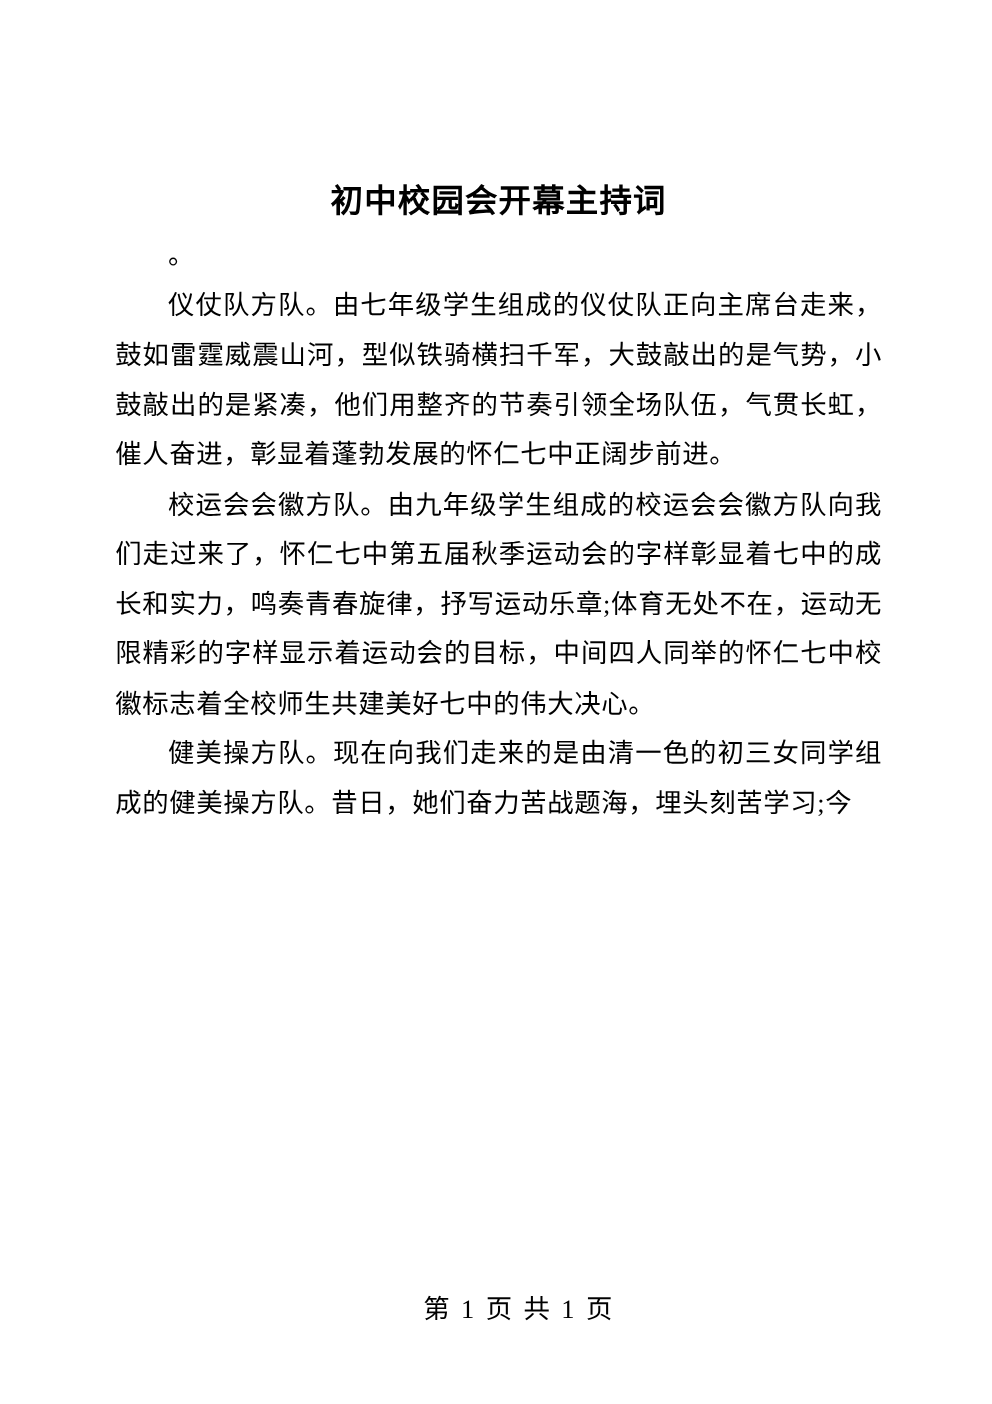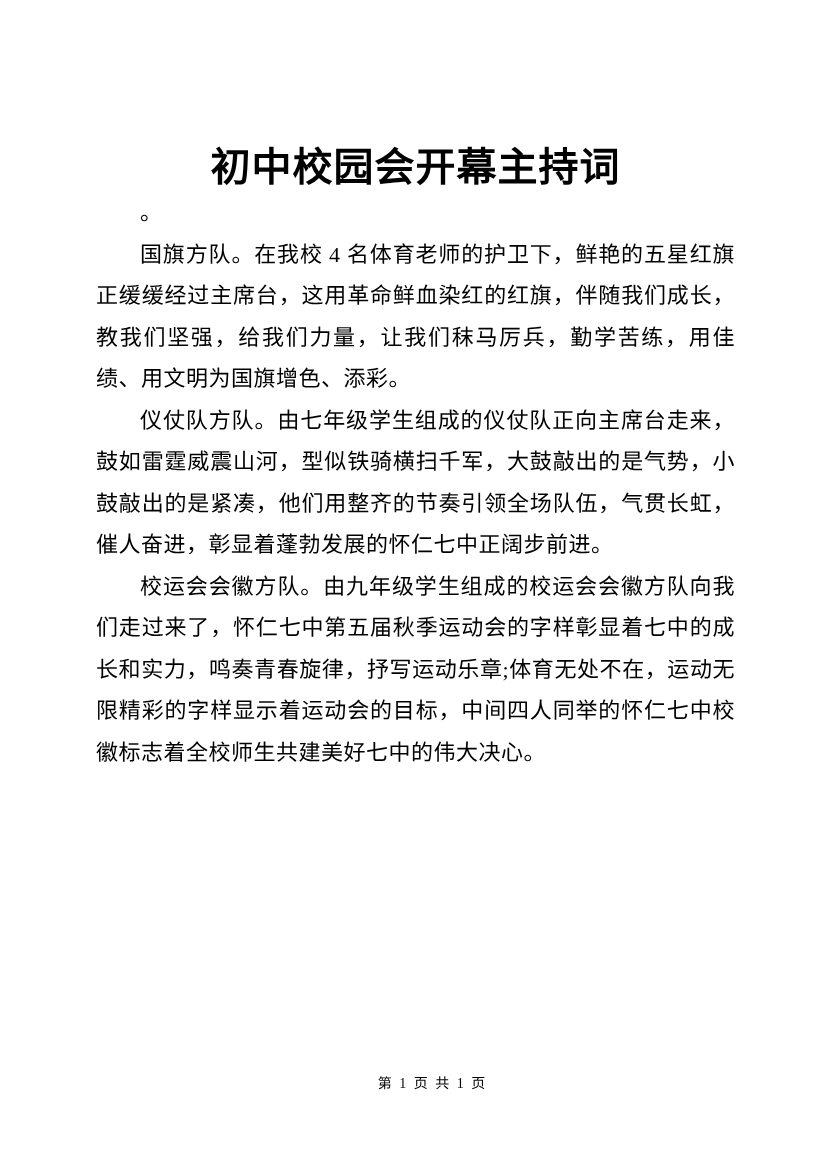--- a/index.html
+++ b/index.html
@@ -23,7 +23,7 @@
   }
   .doc-title {
     margin: 0;
-    font-size: 40px;
+    font-size: 27px;
     font-weight: bold;
     line-height: 44px;
     letter-spacing: 1px;

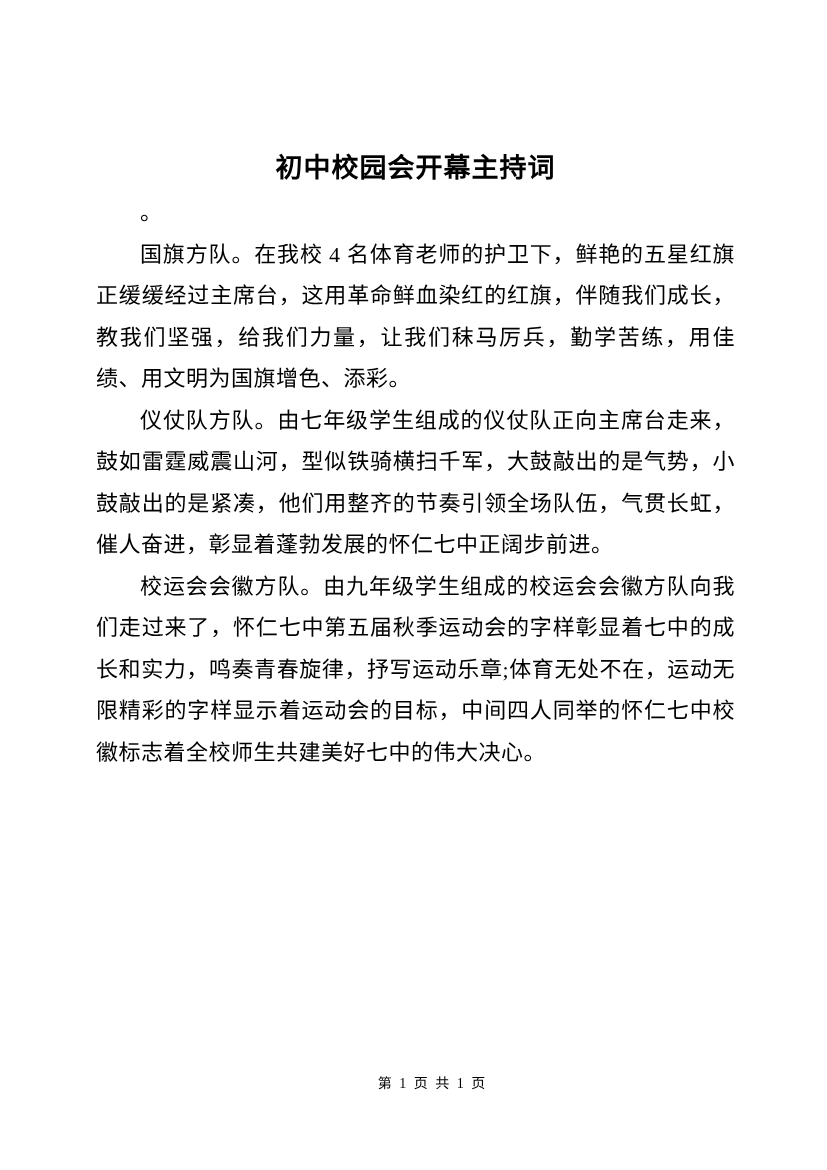--- a/index.html
+++ b/index.html
@@ -65,7 +65,6 @@
     <h1 class="doc-title">初中校园会开幕主持词</h1>
     <div class="doc-body">
       <p>。</p>
-      <p>国旗方队。在我校 4 名体育老师的护卫下，鲜艳的五星红旗正缓缓经过主席台，这用革命鲜血染红的红旗，伴随我们成长，教我们坚强，给我们力量，让我们秣马厉兵，勤学苦练，用佳绩、用文明为国旗增色、添彩。</p>
       <p>仪仗队方队。由七年级学生组成的仪仗队正向主席台走来，鼓如雷霆威震山河，型似铁骑横扫千军，大鼓敲出的是气势，小鼓敲出的是紧凑，他们用整齐的节奏引领全场队伍，气贯长虹，催人奋进，彰显着蓬勃发展的怀仁七中正阔步前进。</p>
       <p>校运会会徽方队。由九年级学生组成的校运会会徽方队向我们走过来了，怀仁七中第五届秋季运动会的字样彰显着七中的成长和实力，鸣奏青春旋律，抒写运动乐章;体育无处不在，运动无限精彩的字样显示着运动会的目标，中间四人同举的怀仁七中校徽标志着全校师生共建美好七中的伟大决心。</p>
     </div>

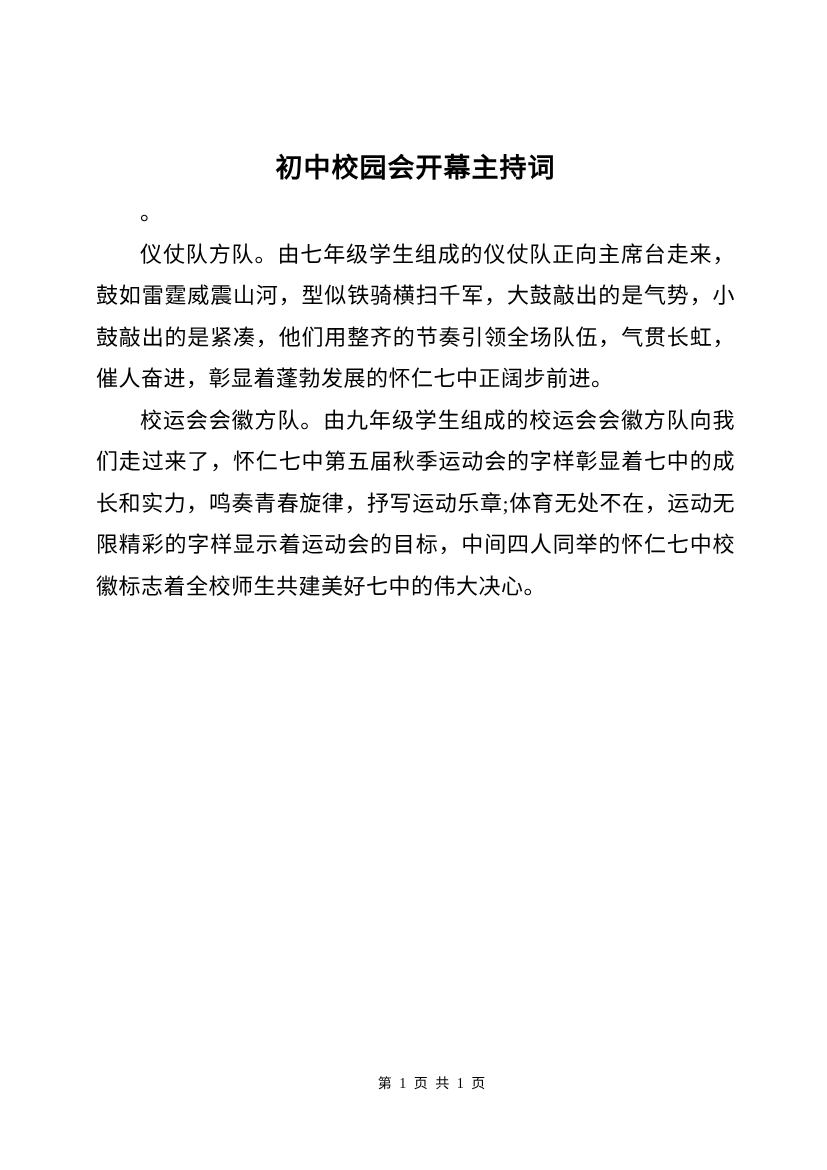--- a/index.html
+++ b/index.html
@@ -67,6 +67,7 @@
       <p>。</p>
       <p>仪仗队方队。由七年级学生组成的仪仗队正向主席台走来，鼓如雷霆威震山河，型似铁骑横扫千军，大鼓敲出的是气势，小鼓敲出的是紧凑，他们用整齐的节奏引领全场队伍，气贯长虹，催人奋进，彰显着蓬勃发展的怀仁七中正阔步前进。</p>
       <p>校运会会徽方队。由九年级学生组成的校运会会徽方队向我们走过来了，怀仁七中第五届秋季运动会的字样彰显着七中的成长和实力，鸣奏青春旋律，抒写运动乐章;体育无处不在，运动无限精彩的字样显示着运动会的目标，中间四人同举的怀仁七中校徽标志着全校师生共建美好七中的伟大决心。</p>
+      <p>健美操方队。现在向我们走来的是由清一色的初三女同学组成的健美操方队。昔日，她们奋力苦战题海，埋头刻苦学习;今</p>
     </div>
   </div>
   <div class="page-footer">第 1 页 共 1 页</div>

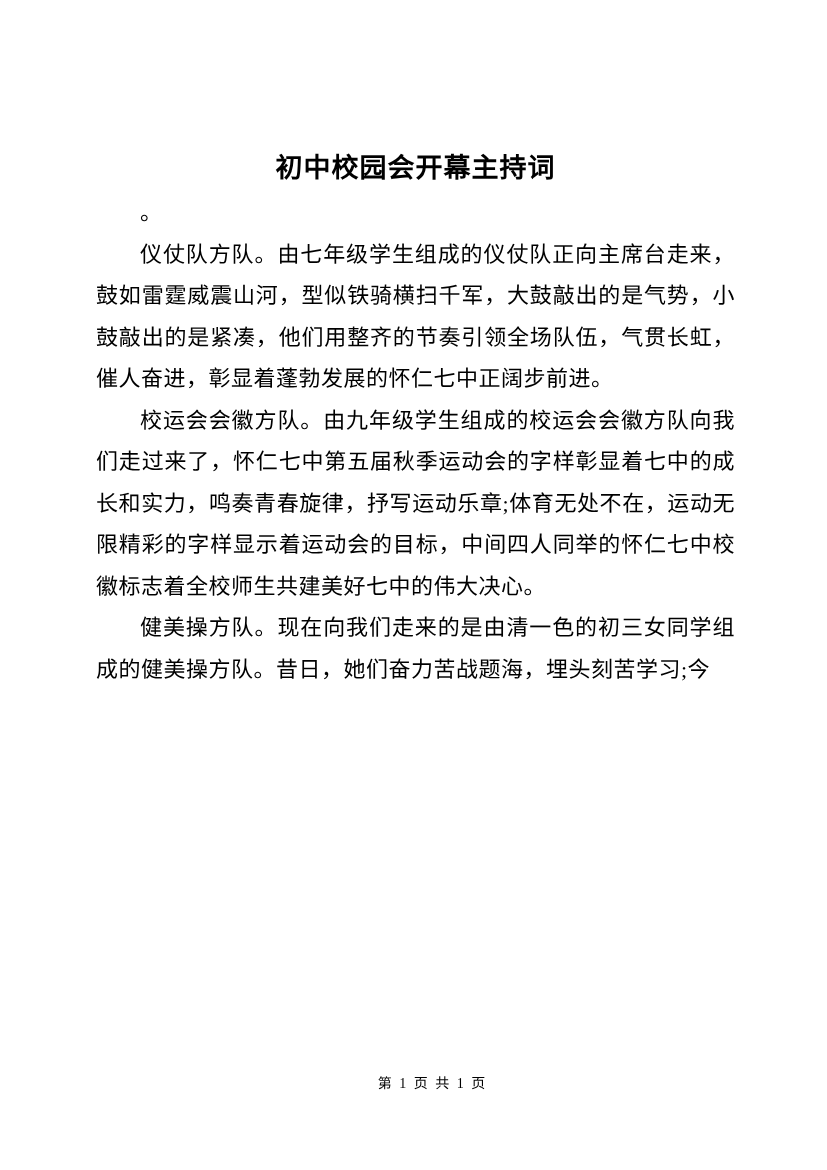--- a/index.html
+++ b/index.html
@@ -52,7 +52,7 @@
     box-sizing: border-box;
     padding-left: 38px;
     text-align: center;
-    font-size: 14px;
+    font-size: 22px;
     letter-spacing: 2px;
     color: #000000;
   }

